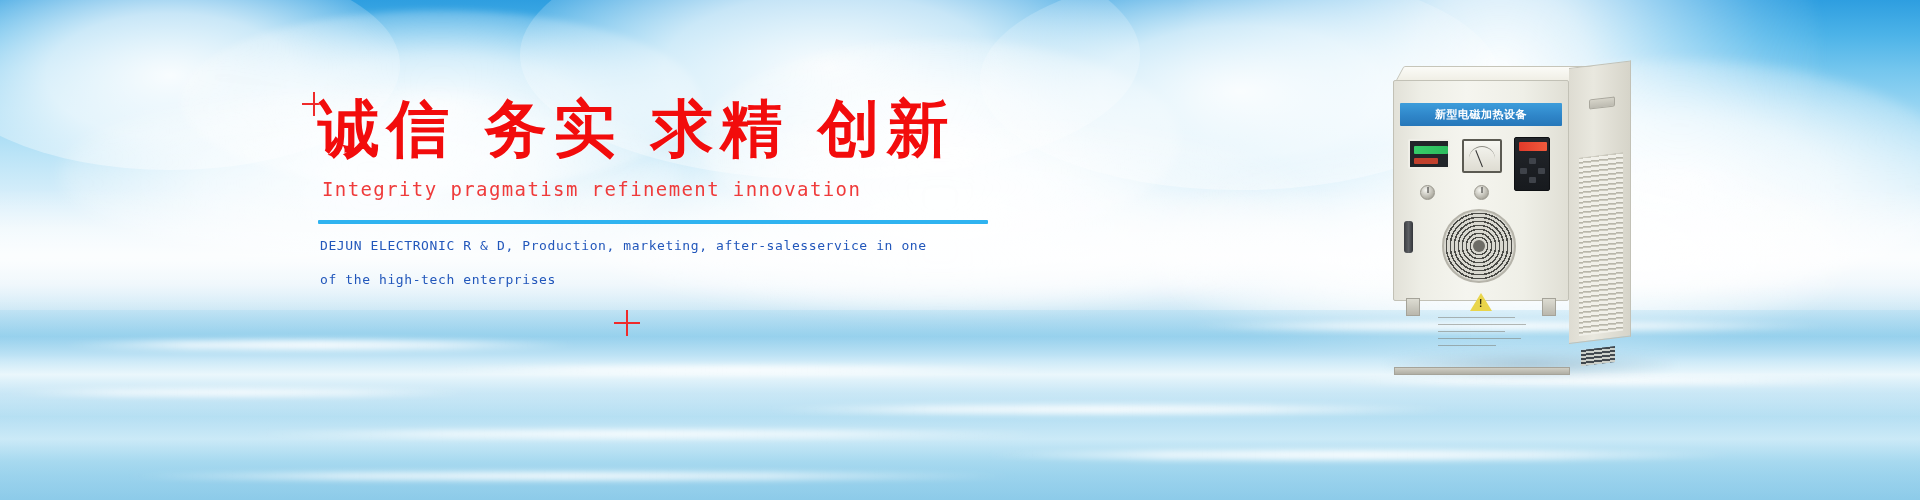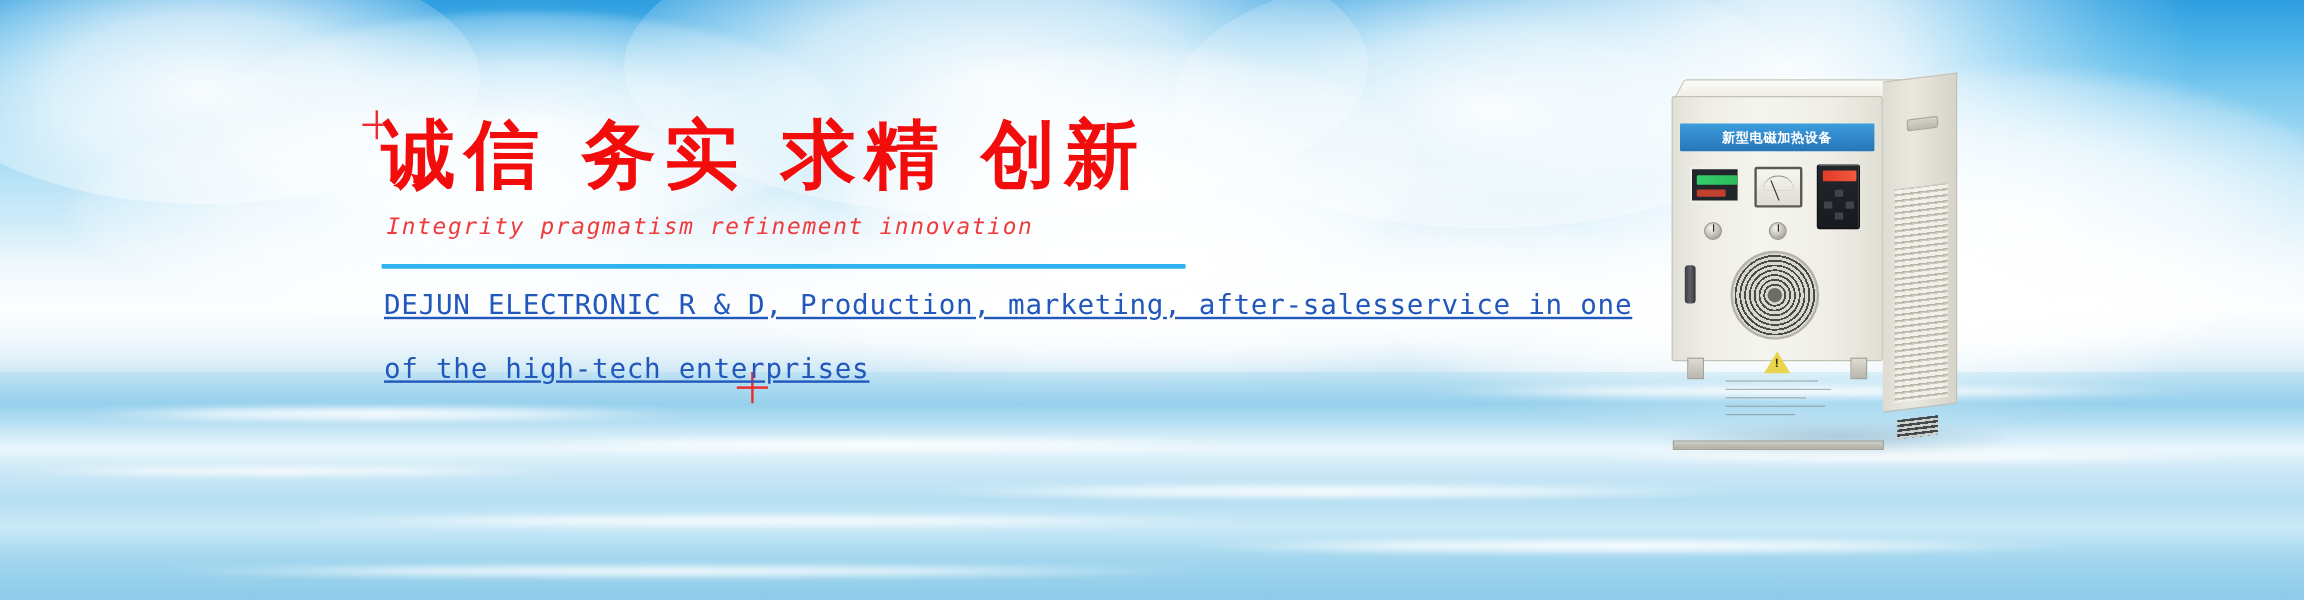--- a/index.html
+++ b/index.html
@@ -157,7 +157,6 @@
     letter-spacing: 1.4px;
     margin: 17px 0 0 4px;
     white-space: nowrap;
-    font-style: italic;
   }
 
   .divider {

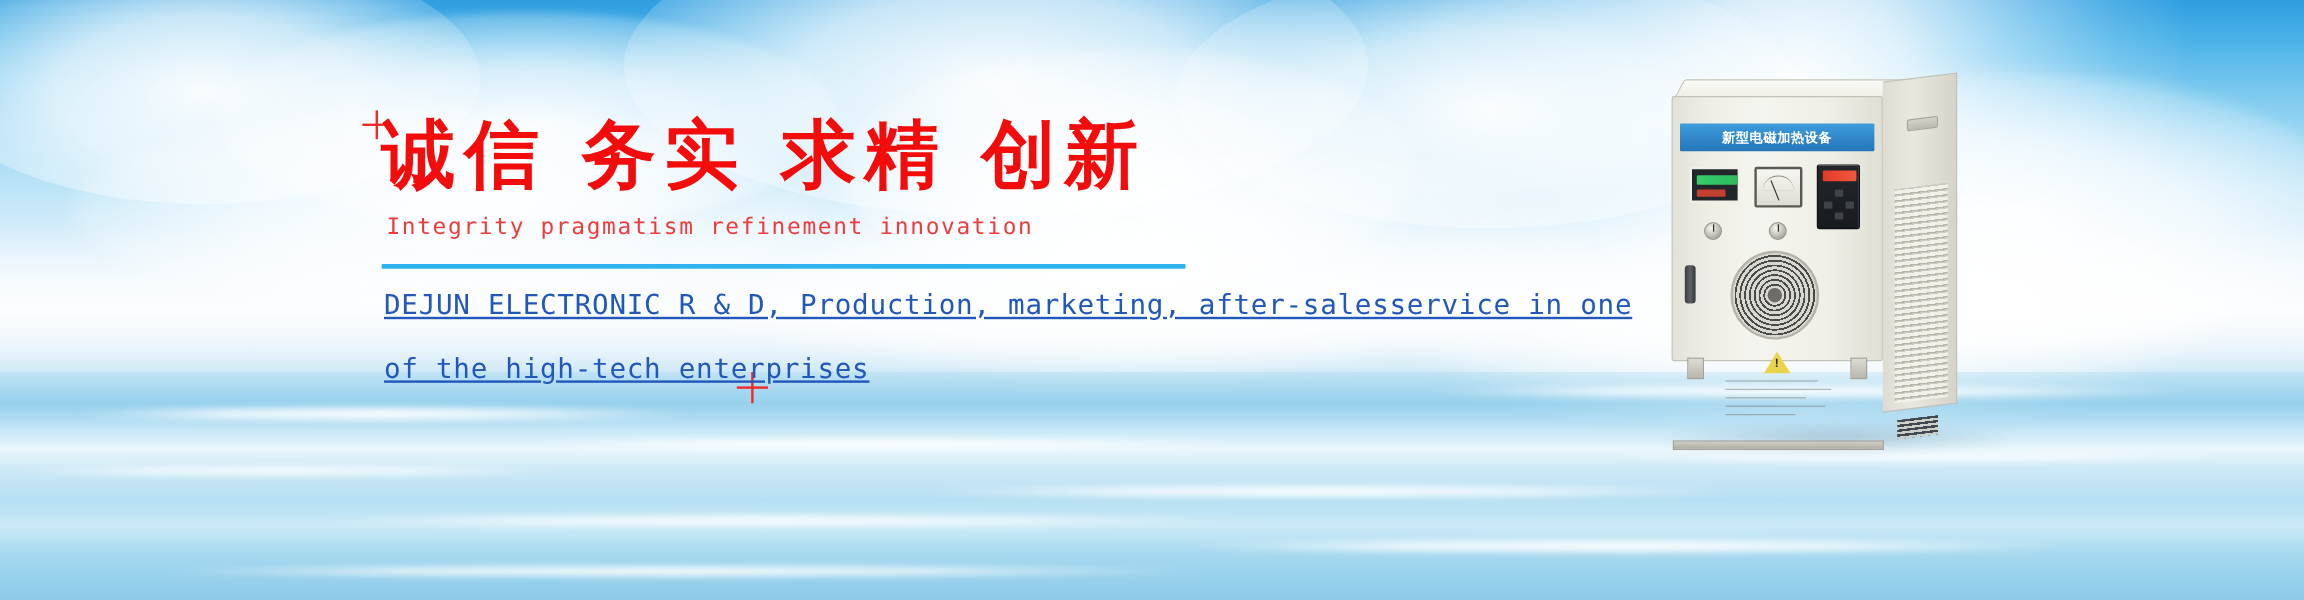--- a/index.html
+++ b/index.html
@@ -179,13 +179,12 @@
 
   .sub-en {
     font-family: "DejaVu Sans Mono", "Liberation Mono", monospace;
-    font-size: 23px;
+    font-size: 13px;
     color: #2257bb;
     letter-spacing: 0.6px;
     line-height: 1.85;
     margin: 10px 0 0 2px;
     white-space: nowrap;
-    text-decoration: underline;
   }
 
   

